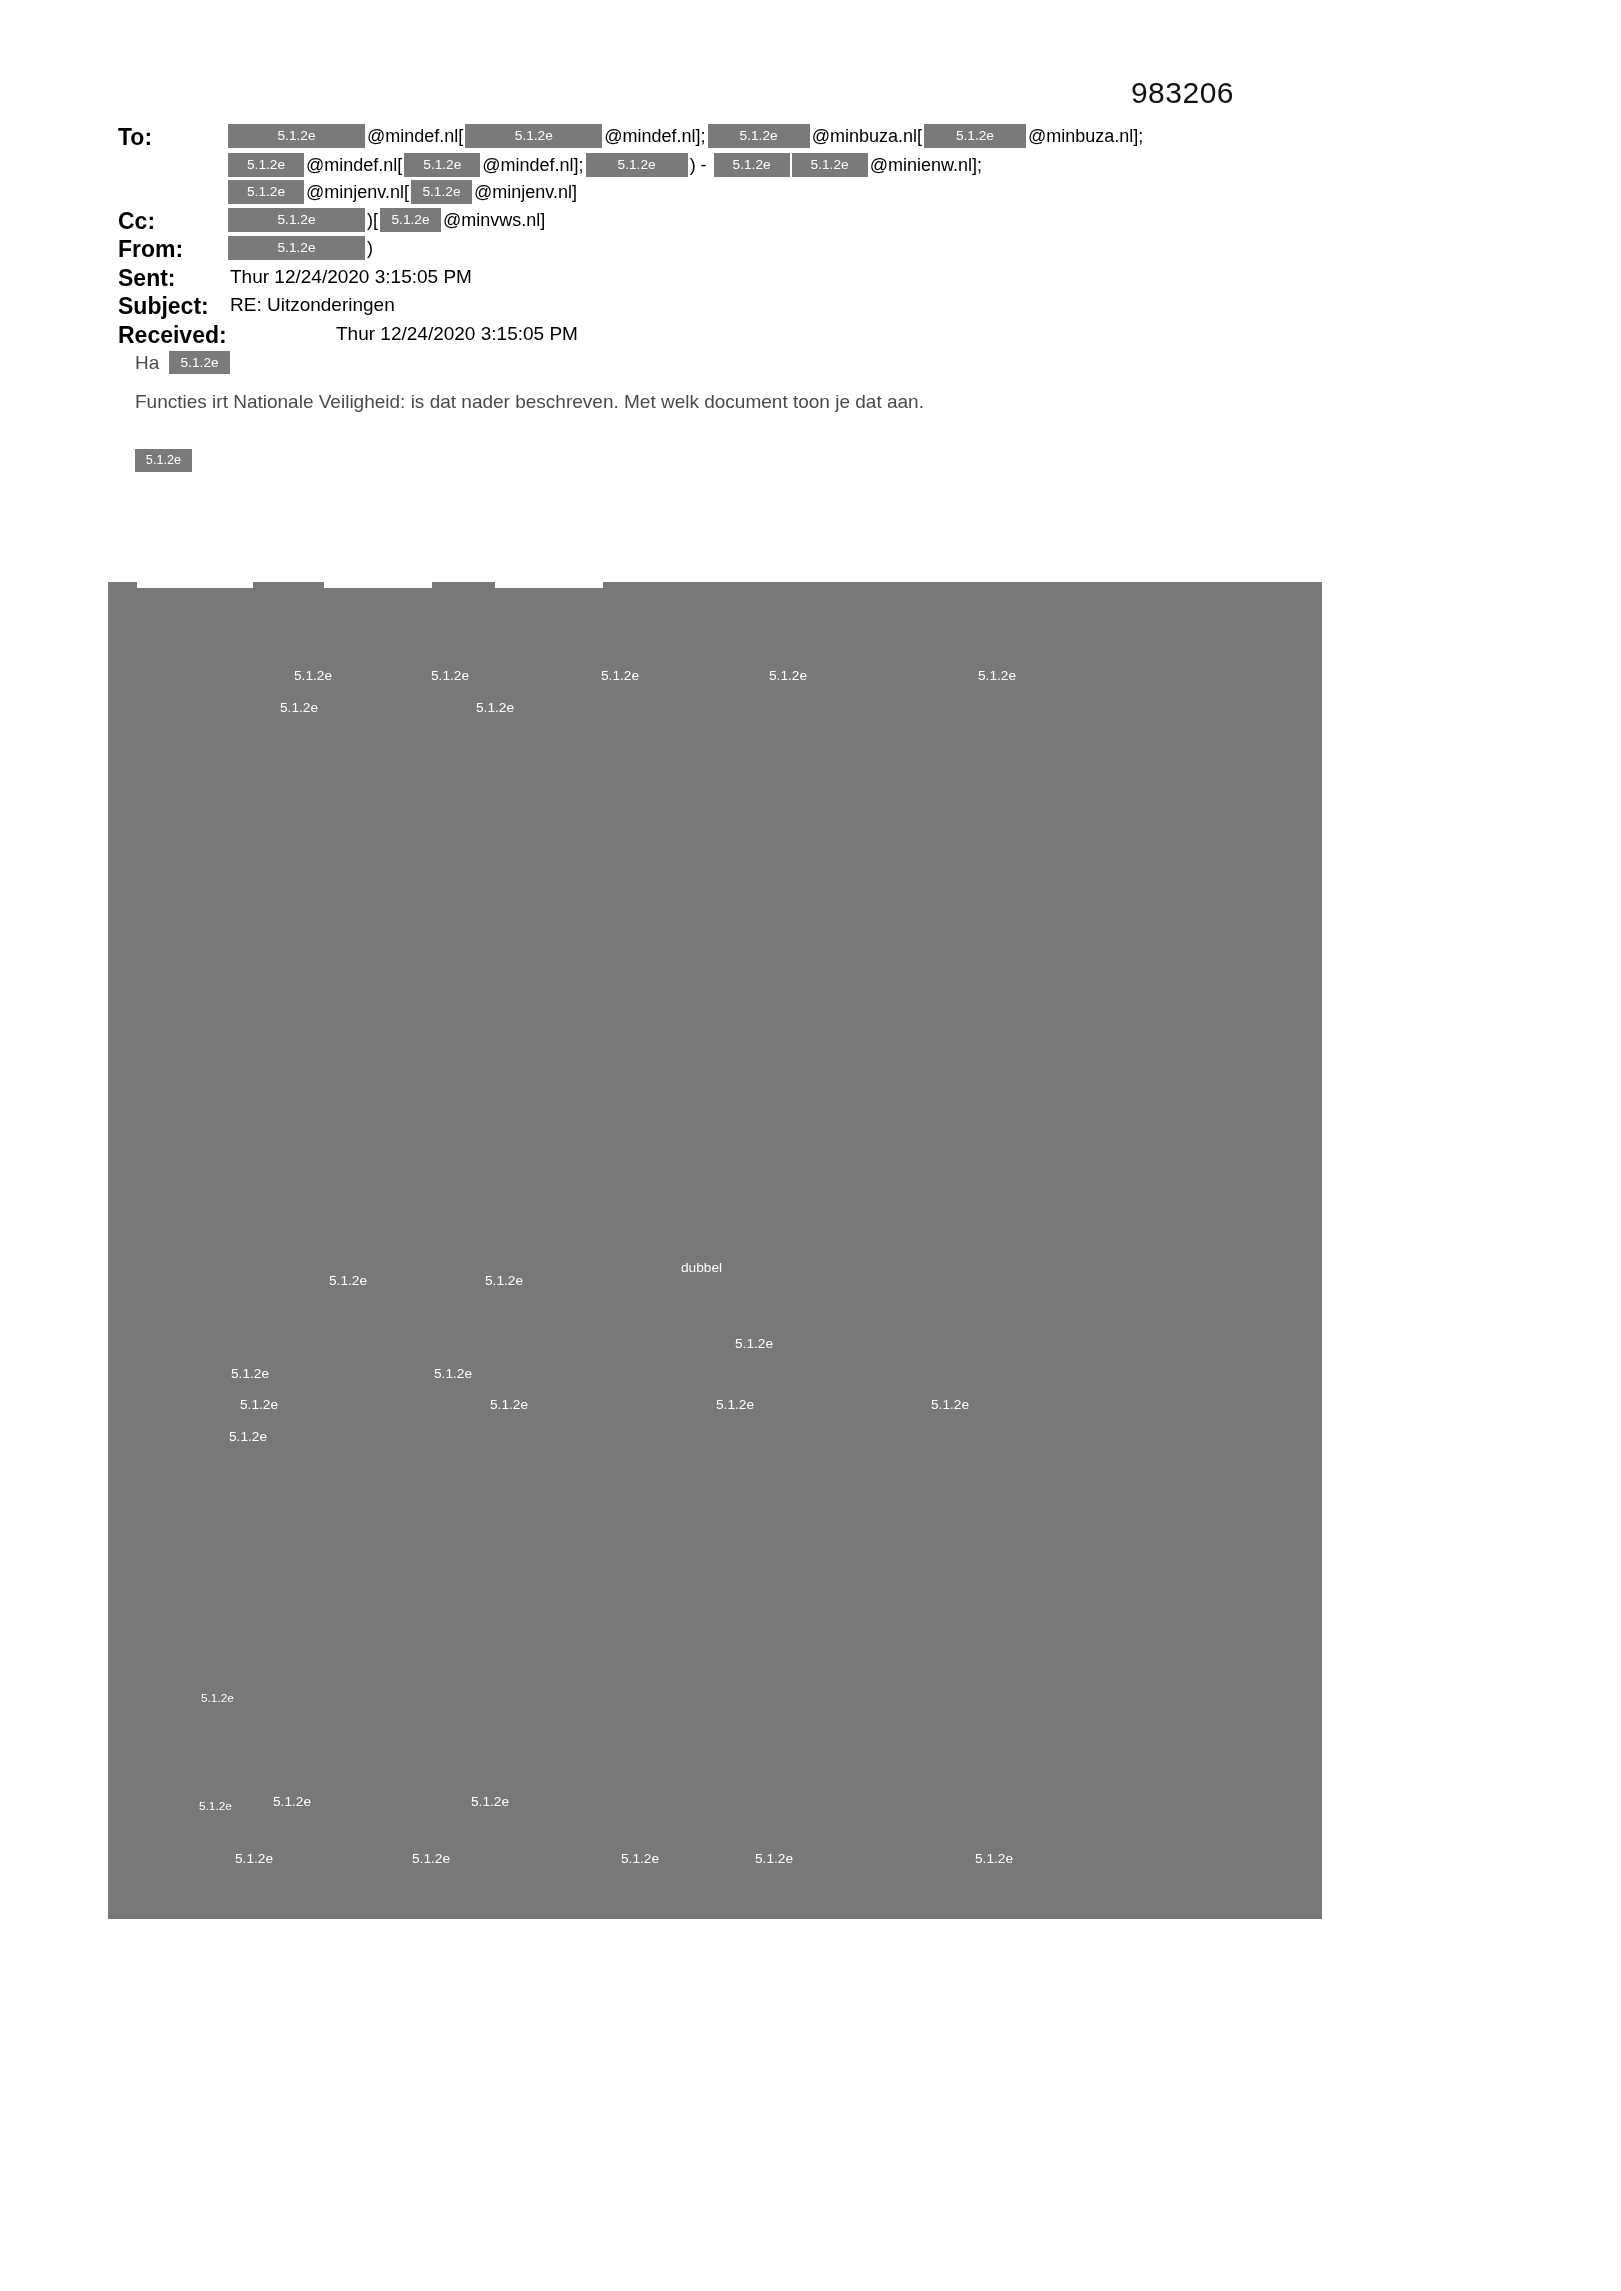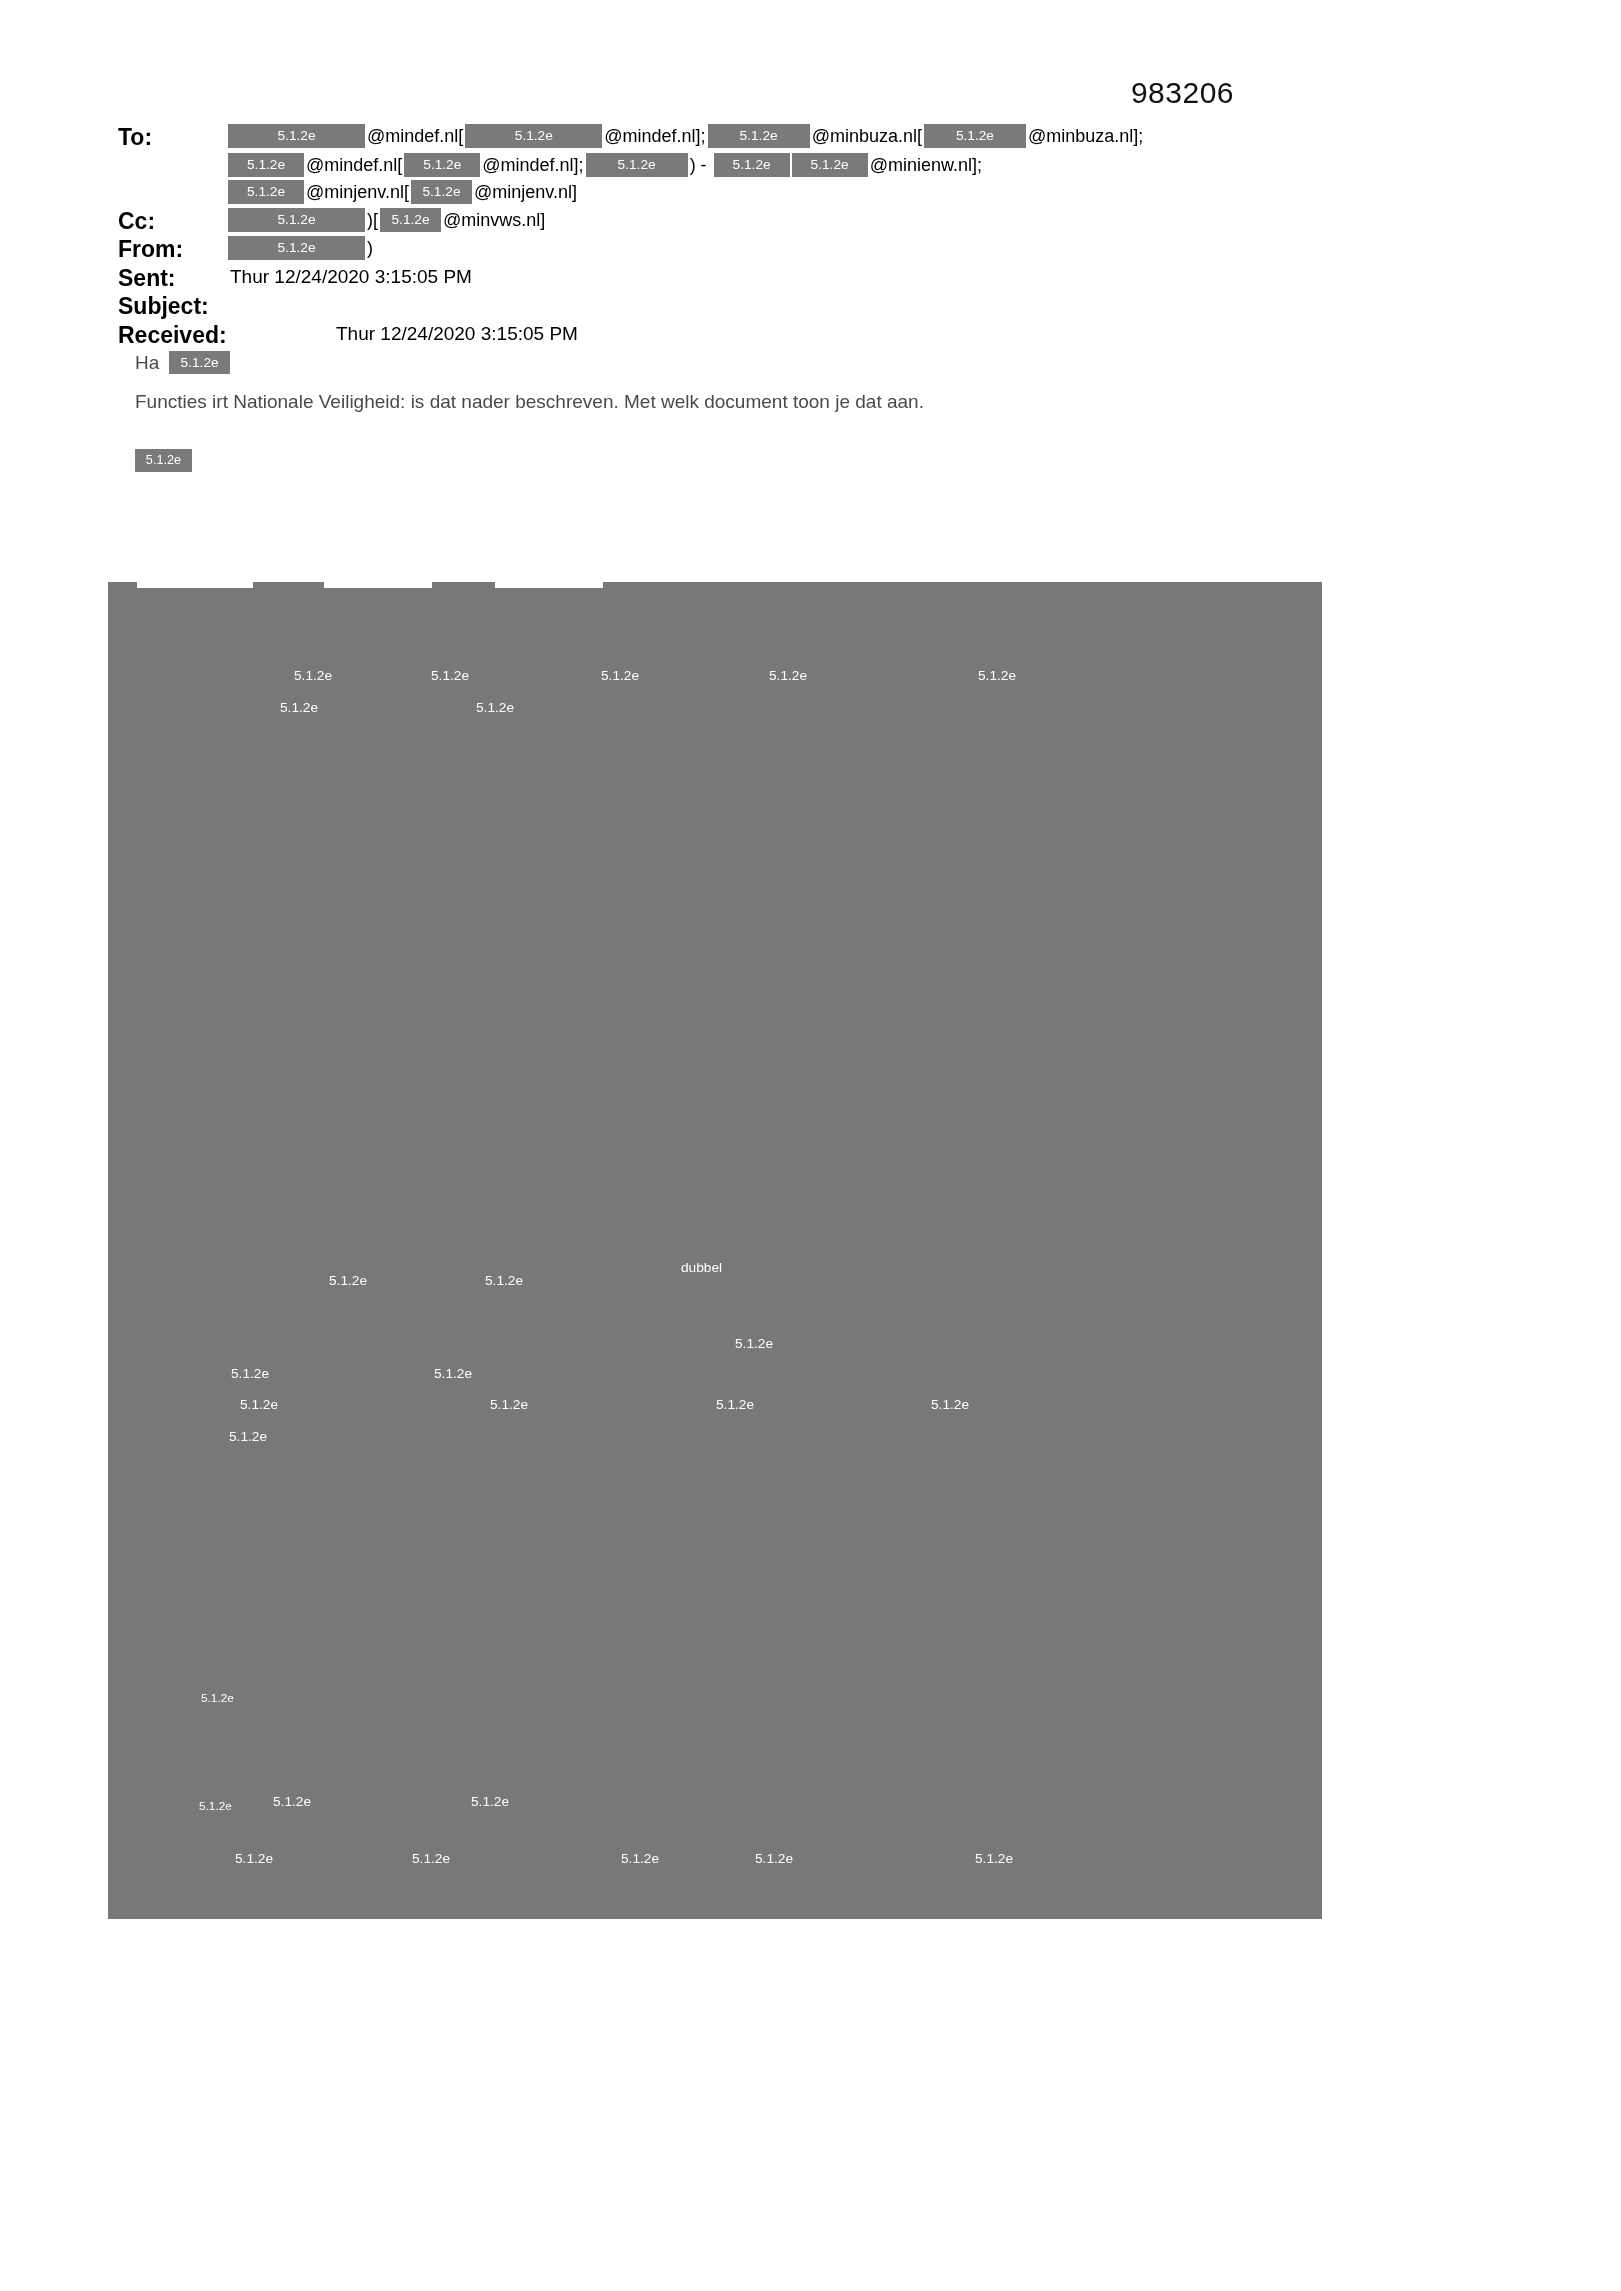--- a/index.html
+++ b/index.html
@@ -221,6 +221,7 @@
 
     <div class="hrow">
       <div class="hlabel">Subject:</div>
+      <div class="hvalue subject-value">RE: Uitzonderingen</div>
     </div>
 
     <div class="hrow">

